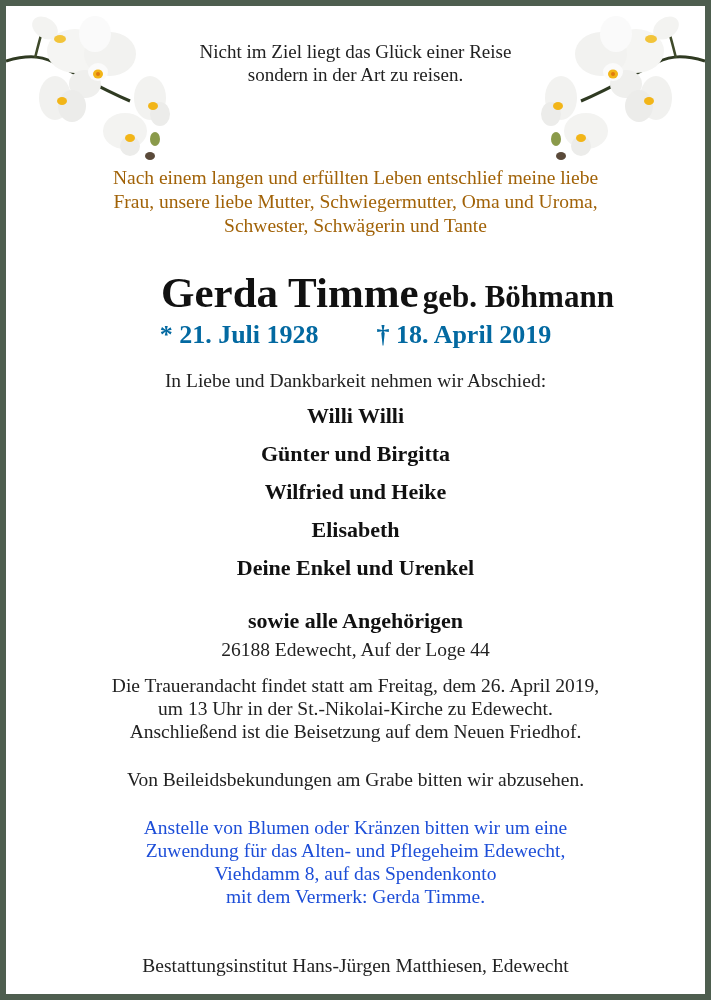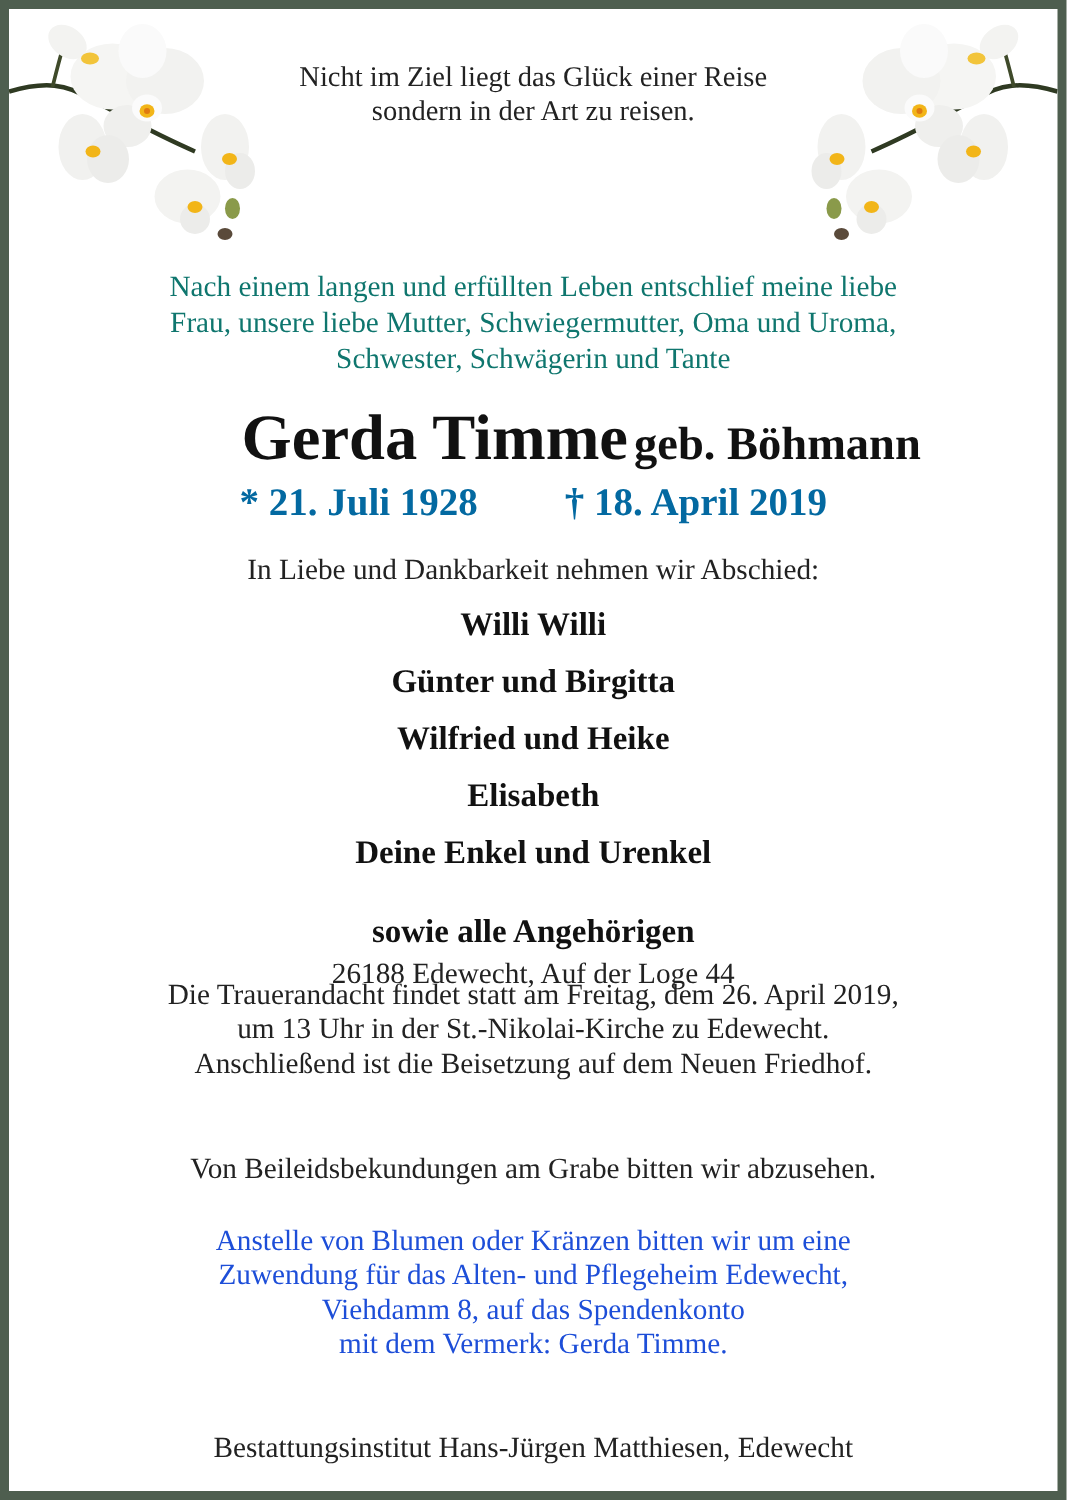--- a/index.html
+++ b/index.html
@@ -11,7 +11,7 @@
   }
   .center { position:absolute; left:0; width:699px; text-align:center; }
   .motto { top:34px; font-size:19px; line-height:23px; color:#222; }
-  .intro { top:174px; font-size:19.5px; line-height:24px; color:#0f766e; }
+  .intro { top:160px; font-size:19.5px; line-height:24px; color:#a16207; }
   .name { top:262px; font-weight:bold; color:#111; line-height:50px;margin-left:32px; }
   .name .main { font-size:43px; }
   .name .maiden { font-size:31px; }

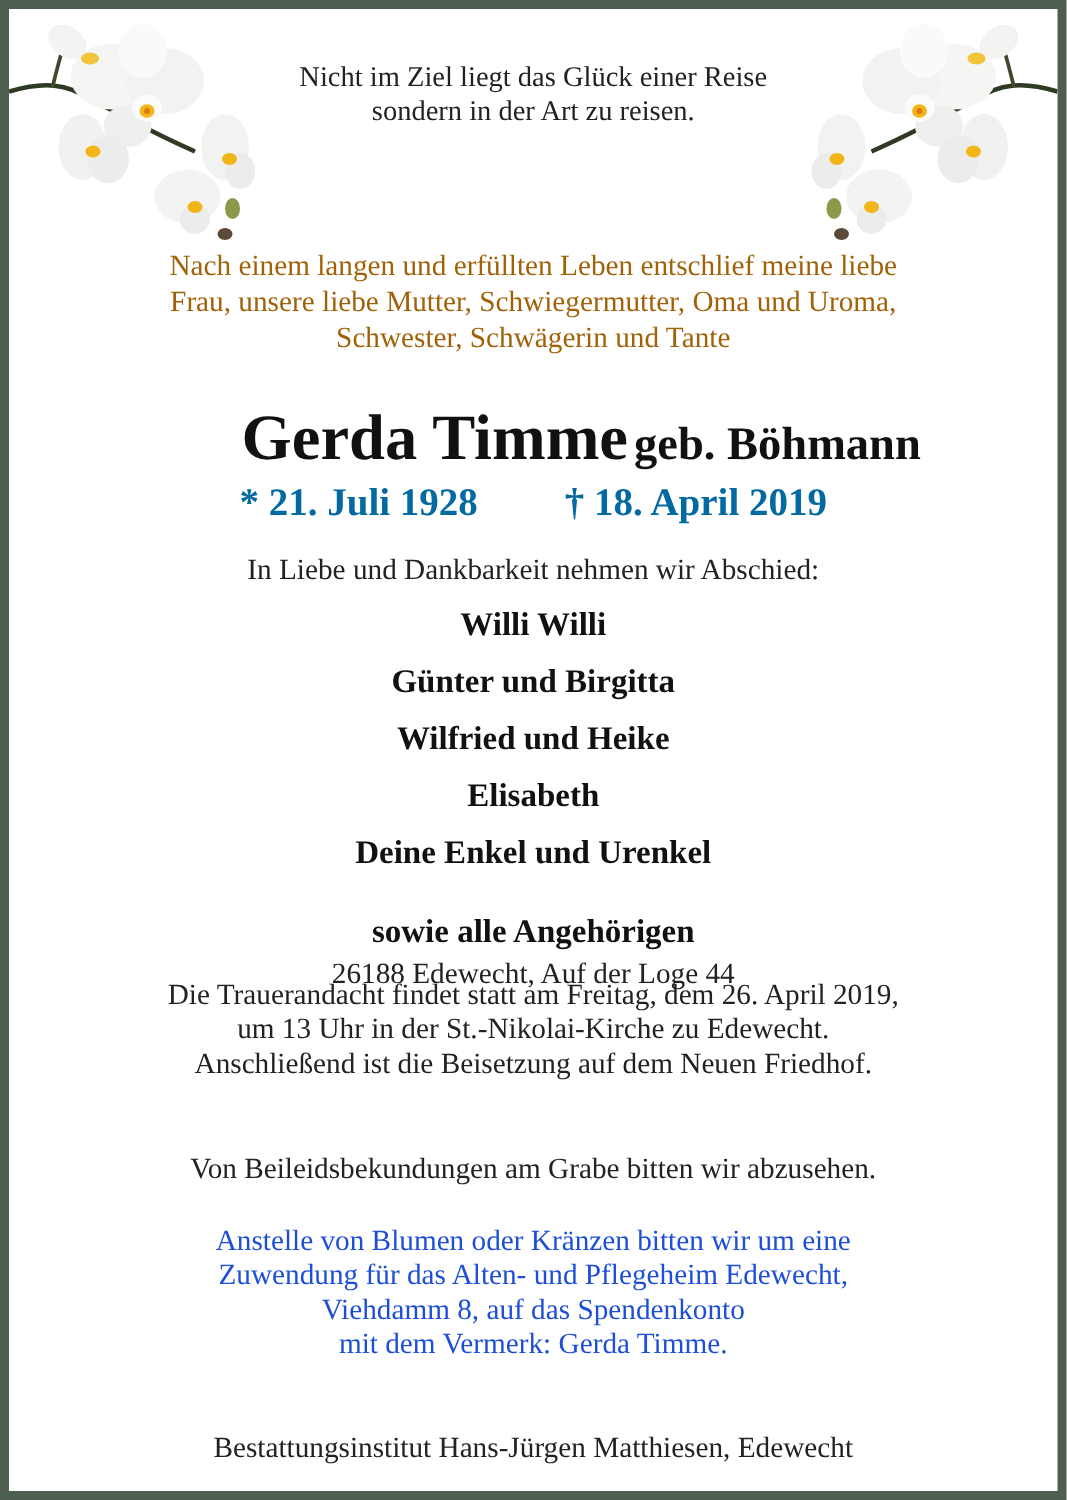--- a/index.html
+++ b/index.html
@@ -21,7 +21,7 @@
   .farewell { top:362px; font-size:19.5px; line-height:26px; color:#222; }
   .mourner { font-weight:bold; font-size:22px; color:#111; line-height:26px; }
   .address { top:632px; font-size:19.5px; line-height:24px; color:#222; }
-  .service { top:646px; font-size:19.5px; line-height:23px; color:#222; }
+  .service { top:668px; font-size:19.5px; line-height:23px; color:#222; }
   .condolence { top:762px; font-size:19.5px; line-height:24px; color:#222; }
   .donation { top:810px; font-size:19.5px; line-height:23px; color:#1d4ed8; }
   .undertaker { top:948px; font-size:19.5px; line-height:24px; color:#222; }

